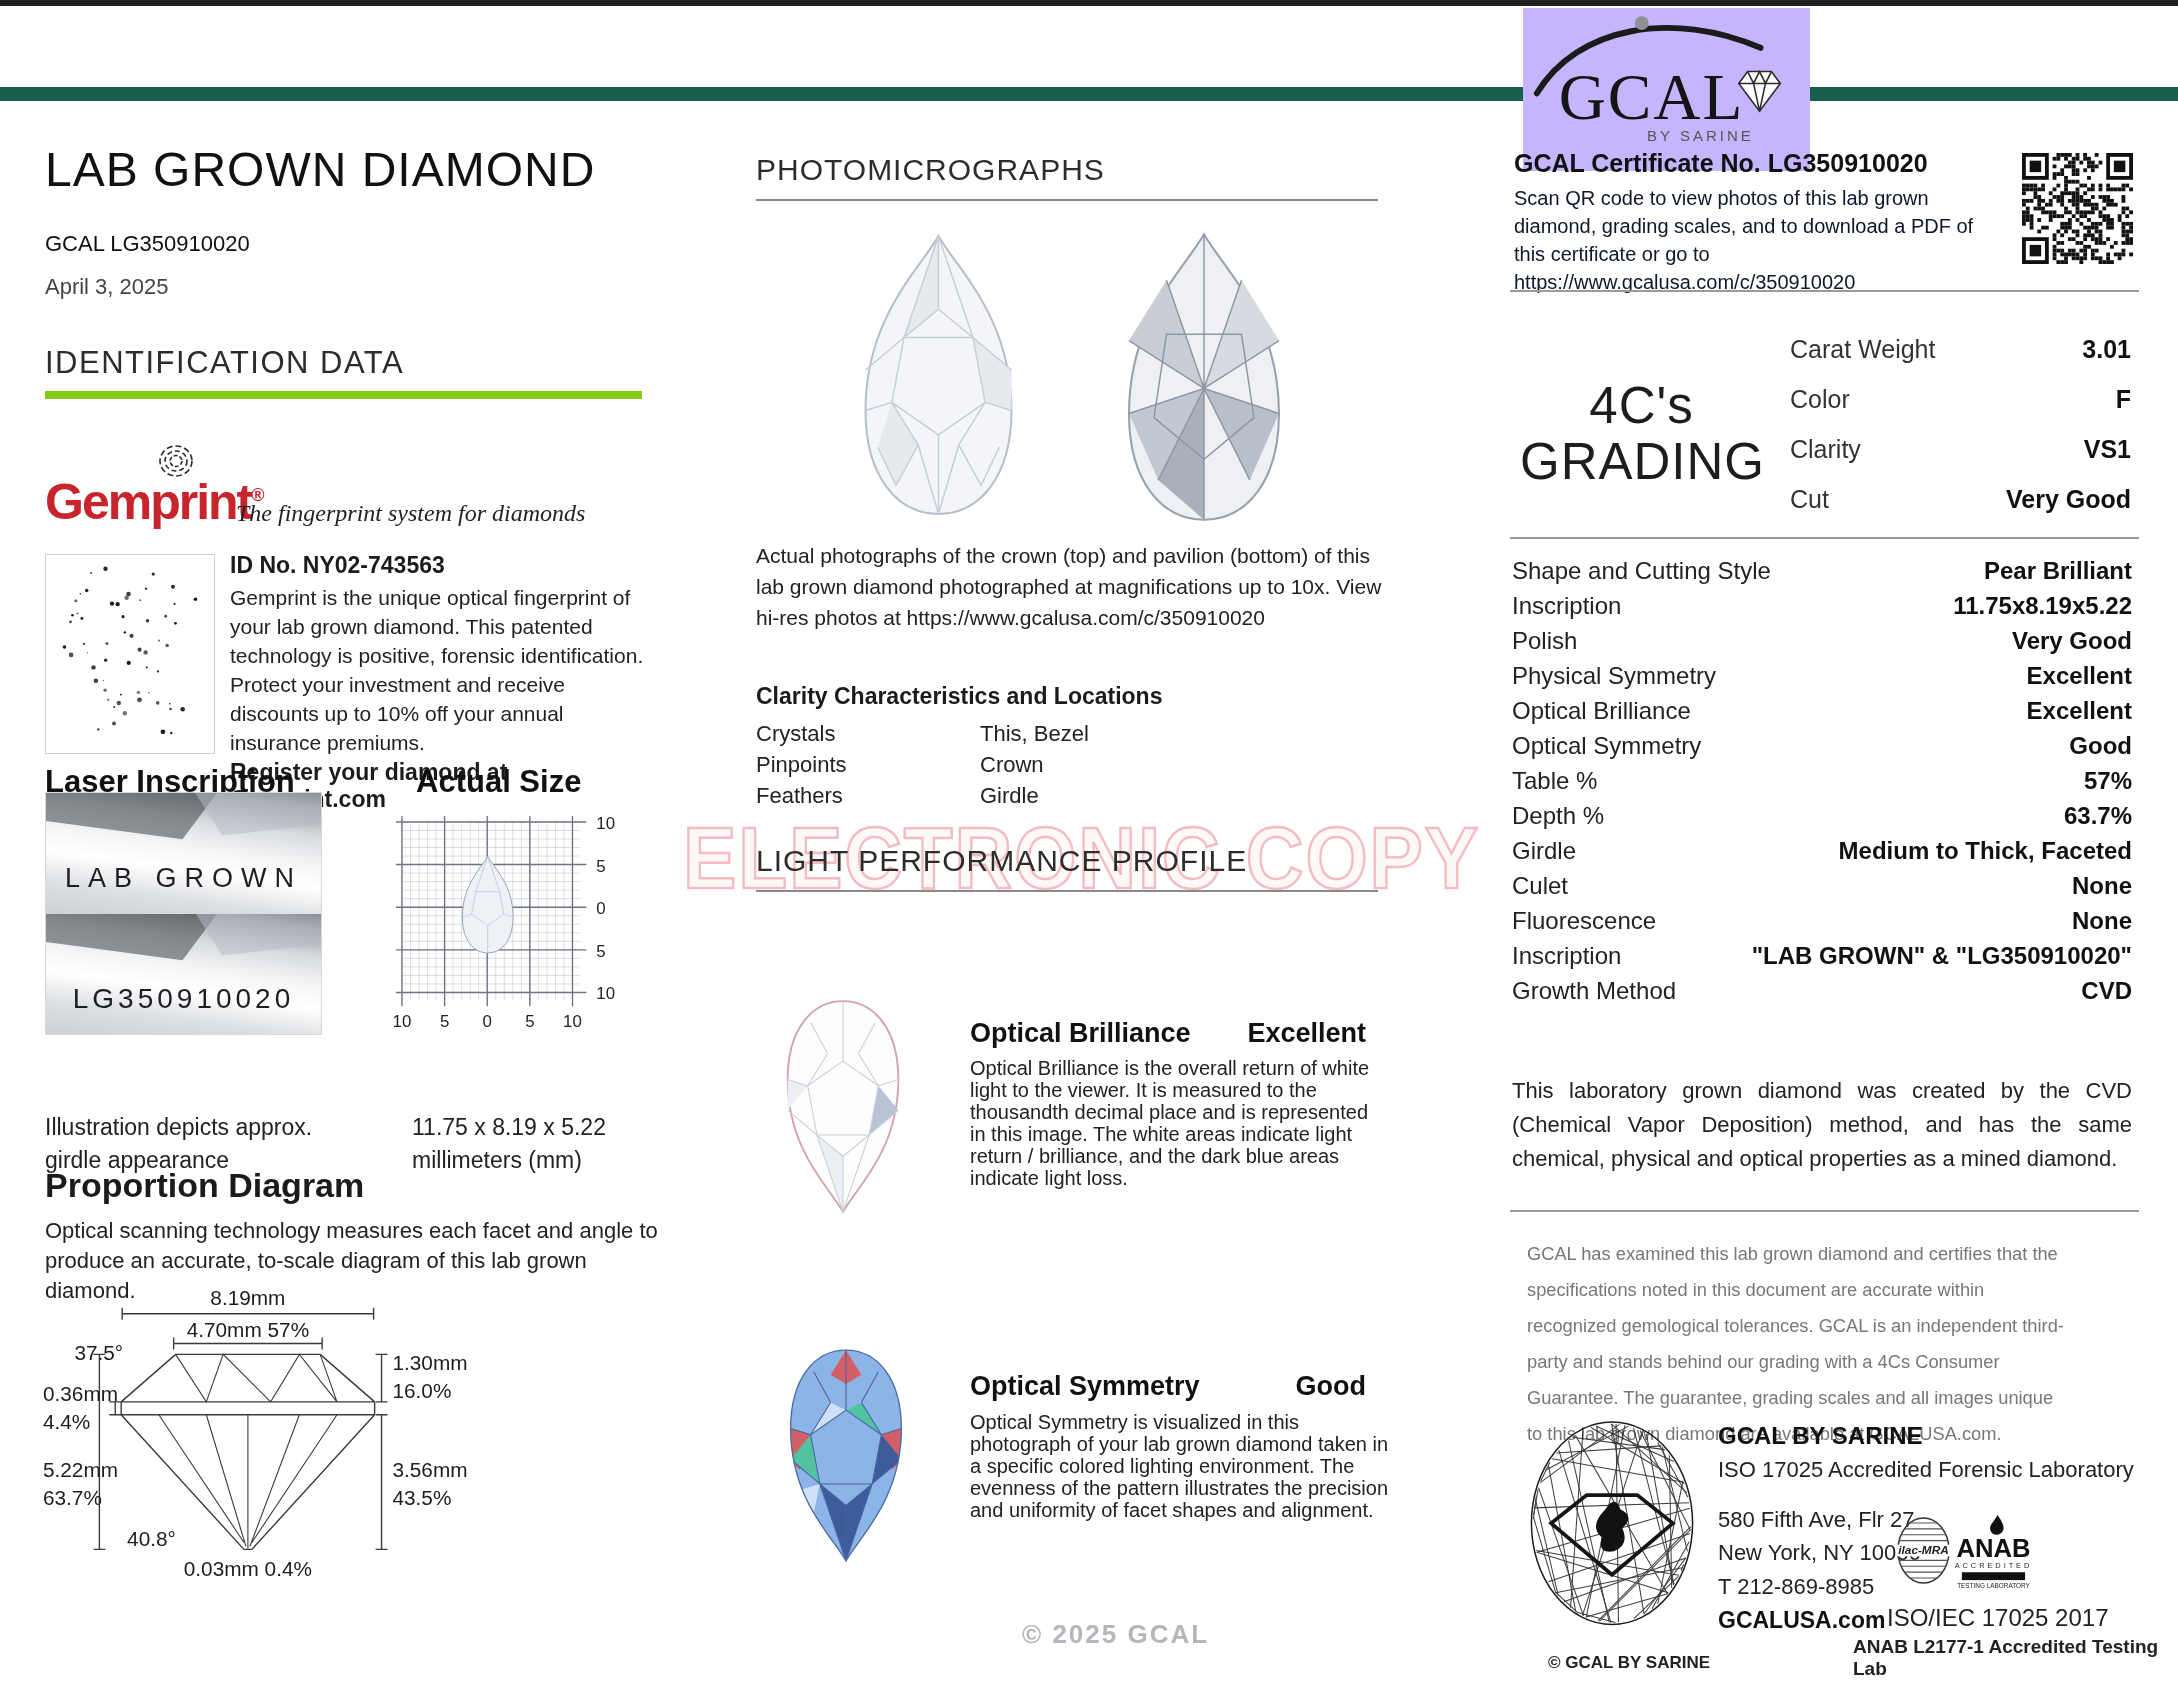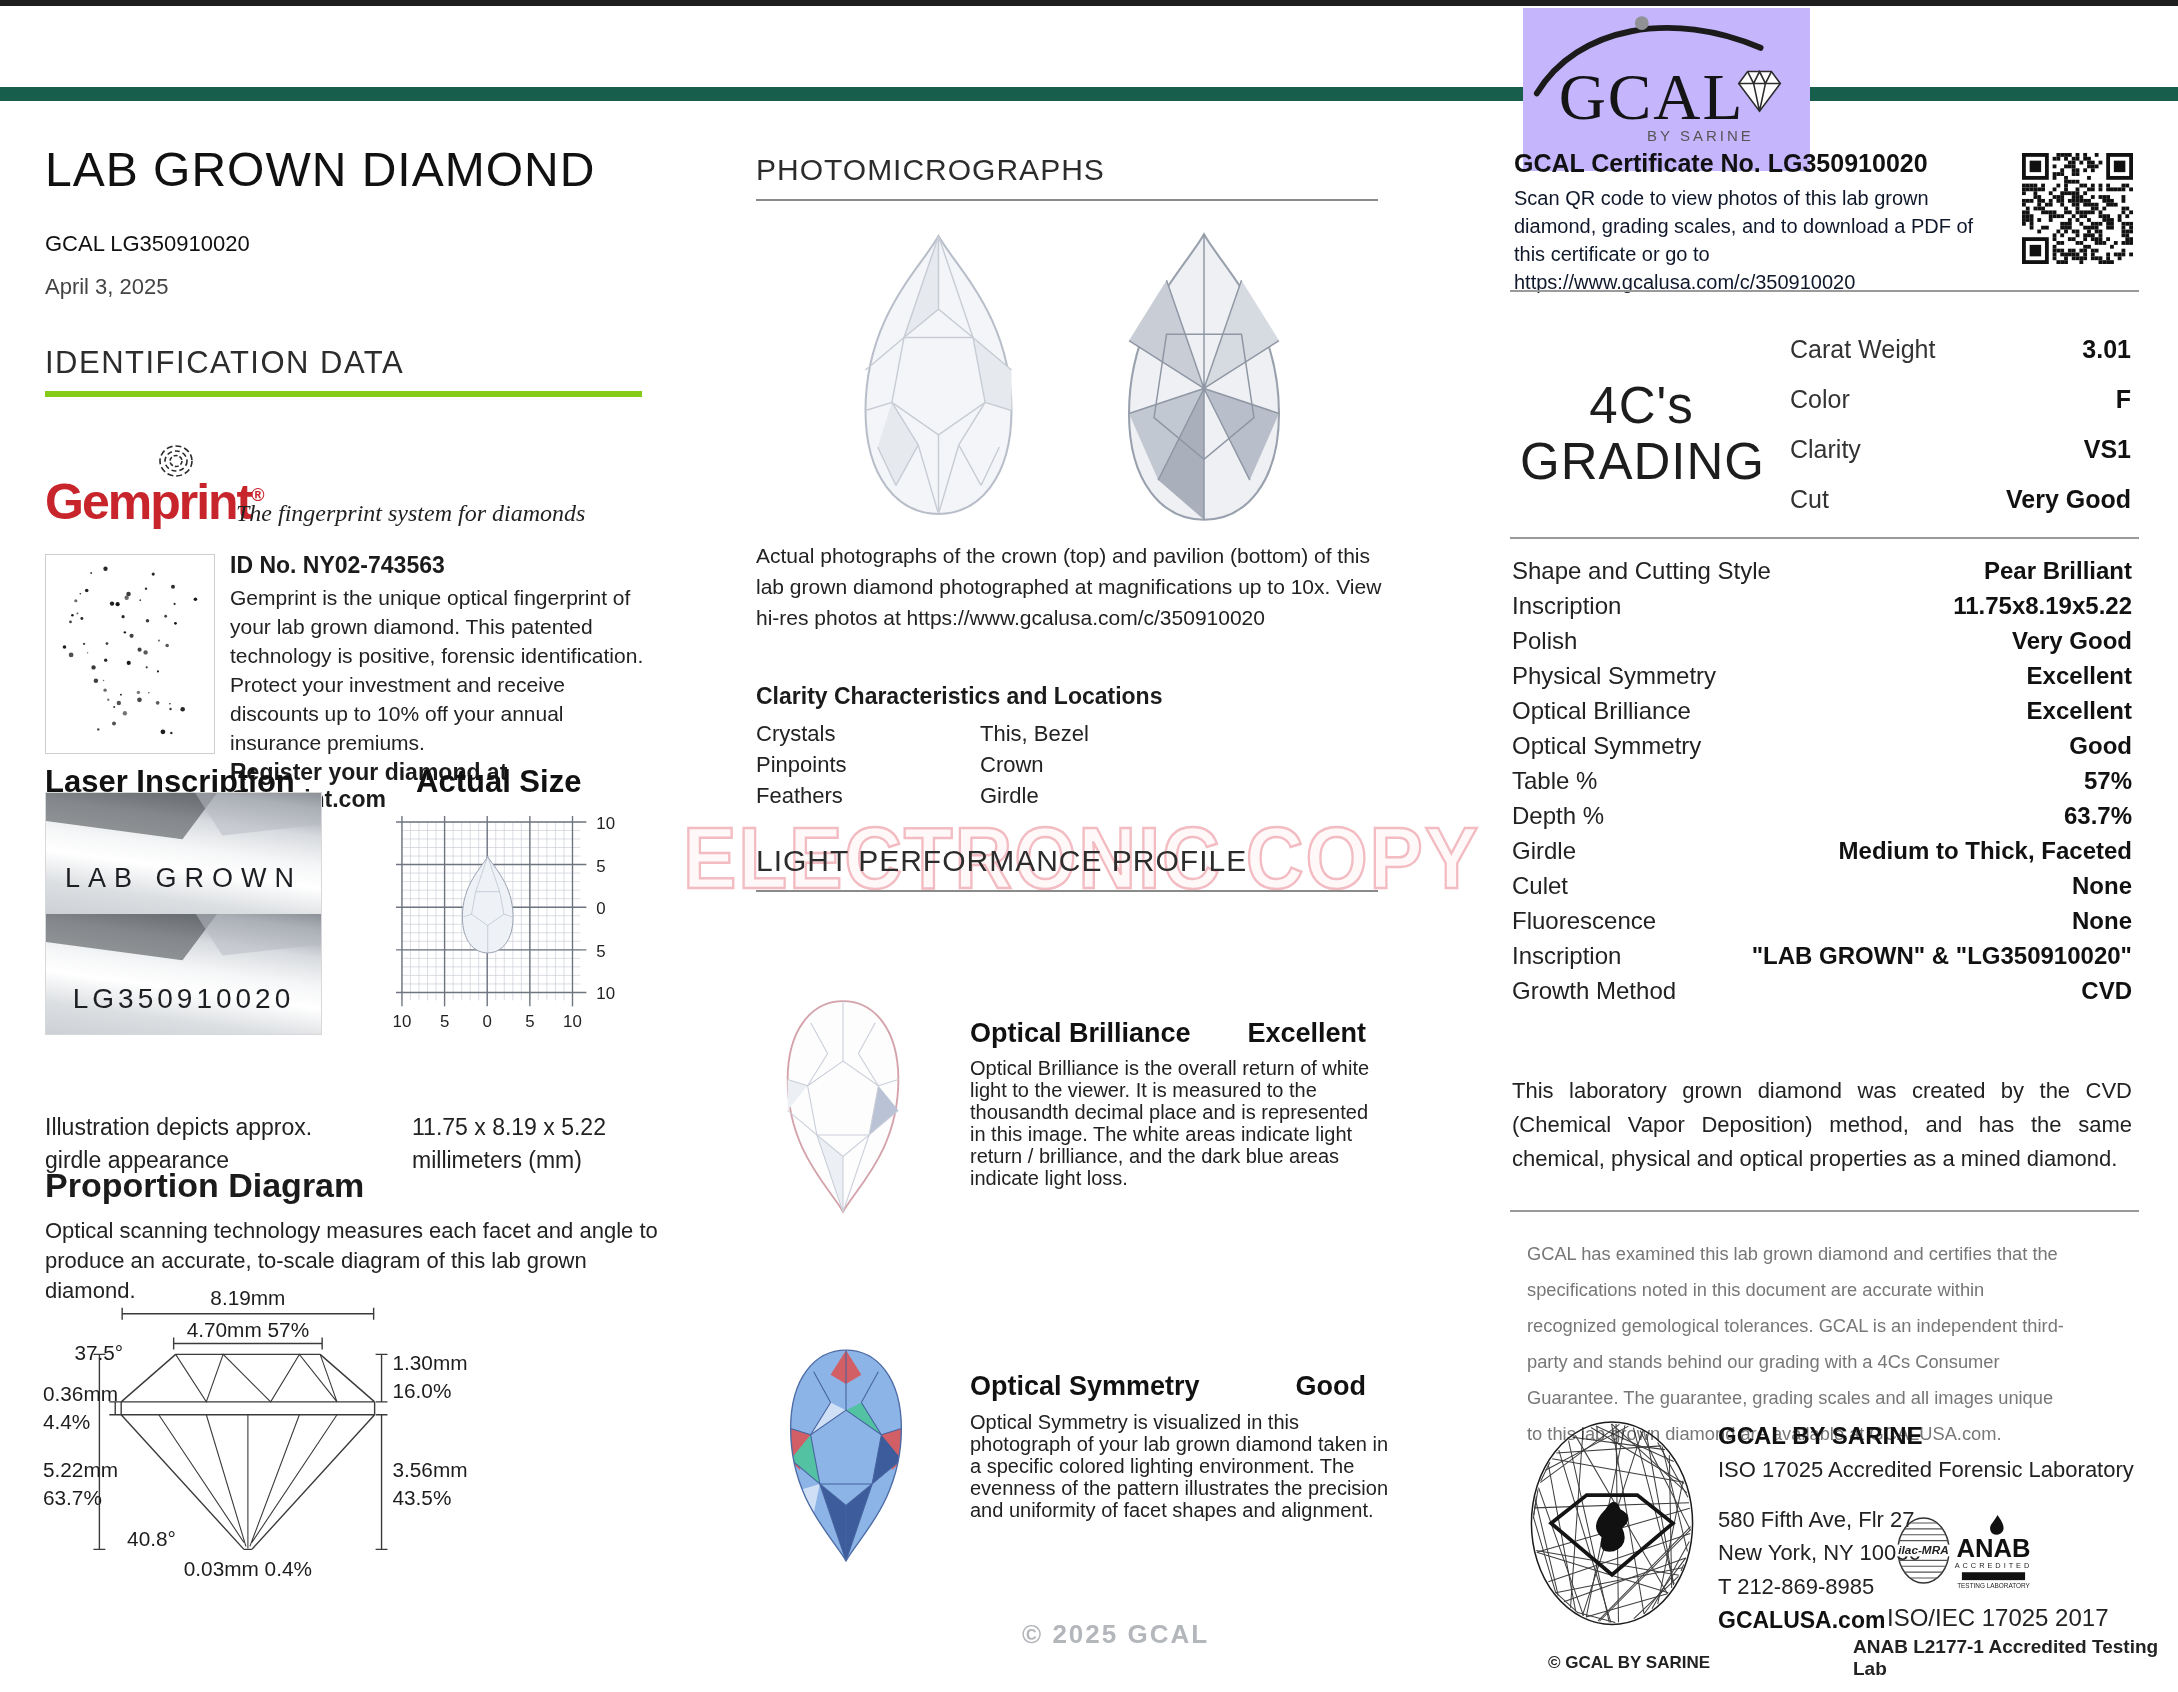--- a/index.html
+++ b/index.html
@@ -14,7 +14,7 @@
   .doc-title{font-size:48px;letter-spacing:1px;color:#111;font-weight:400;}
   .report-no{font-size:22px;font-weight:normal;color:#111;}
   .date{font-size:22px;color:#444;}
-  .sec-light{font-size:31px;letter-spacing:1.5px;color:#2c2c2c;font-weight:400;border-bottom:6px solid #84cc16;padding-bottom:10px;}
+  .sec-light{font-size:31px;letter-spacing:1.5px;color:#2c2c2c;font-weight:400;border-bottom:8px solid #84cc16;padding-bottom:10px;}
   .sec-bold{font-size:31px;font-weight:bold;color:#111;}
   .body-text{font-size:21px;line-height:29px;color:#222;}
   

